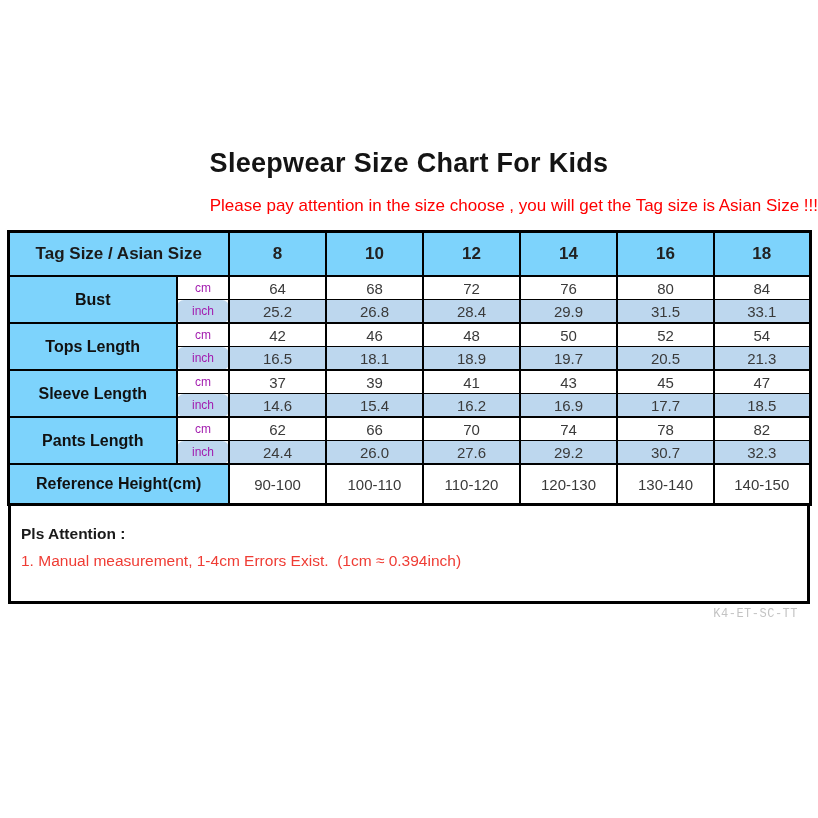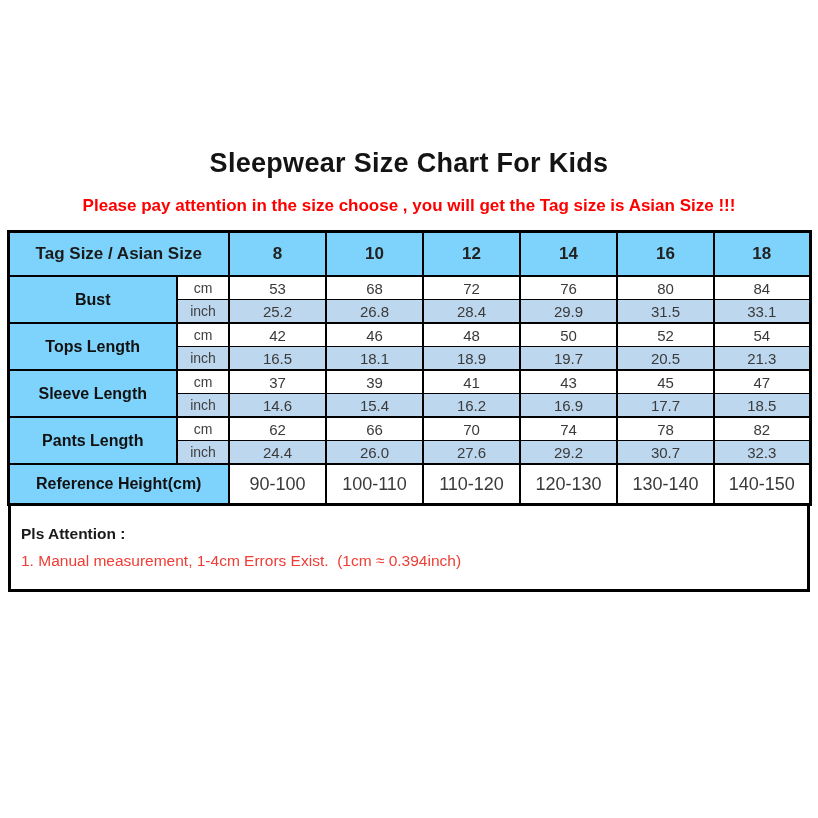--- a/index.html
+++ b/index.html
@@ -24,9 +24,9 @@
     letter-spacing: 0.3px;
   }
   .subtitle {
-    text-align: center;
+    text-align: right;
     font-size: 17px;
-    font-weight: bold;
+    font-weight: normal;
     color: #fe0000;
     margin-top: 17px;
   }

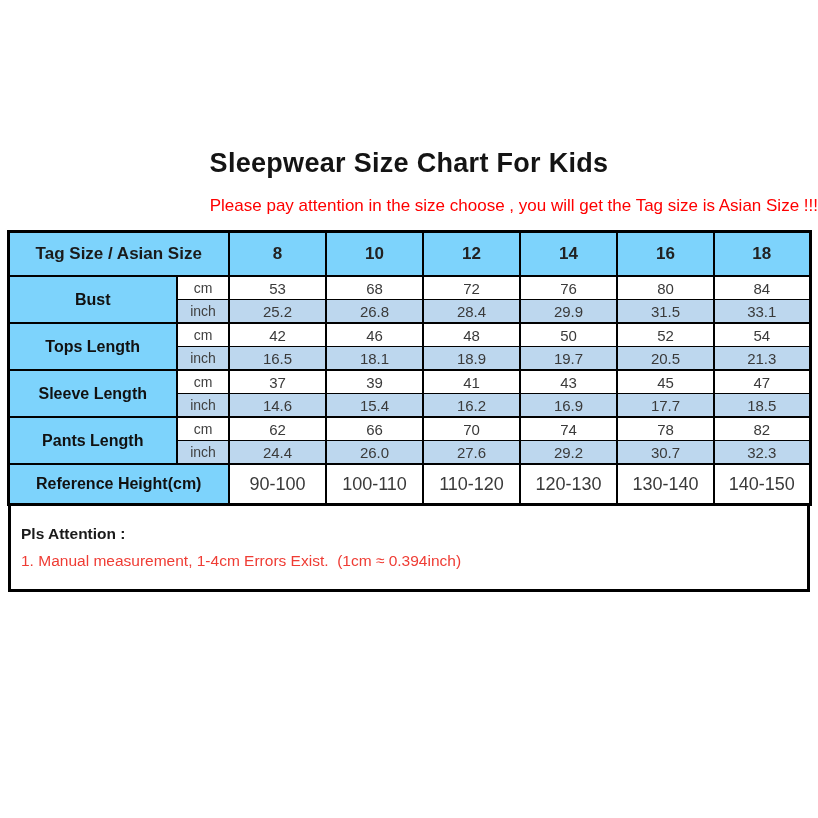--- a/index.html
+++ b/index.html
@@ -64,9 +64,10 @@
     color: #111111;
   }
   td.unit {
-    font-size: 14px;
-    color: #404040;
+    font-size: 12px;
+    color: #a21caf;
     height: 22px;
+    border-radius: 7px;
   }
   td.val {
     font-size: 15px;

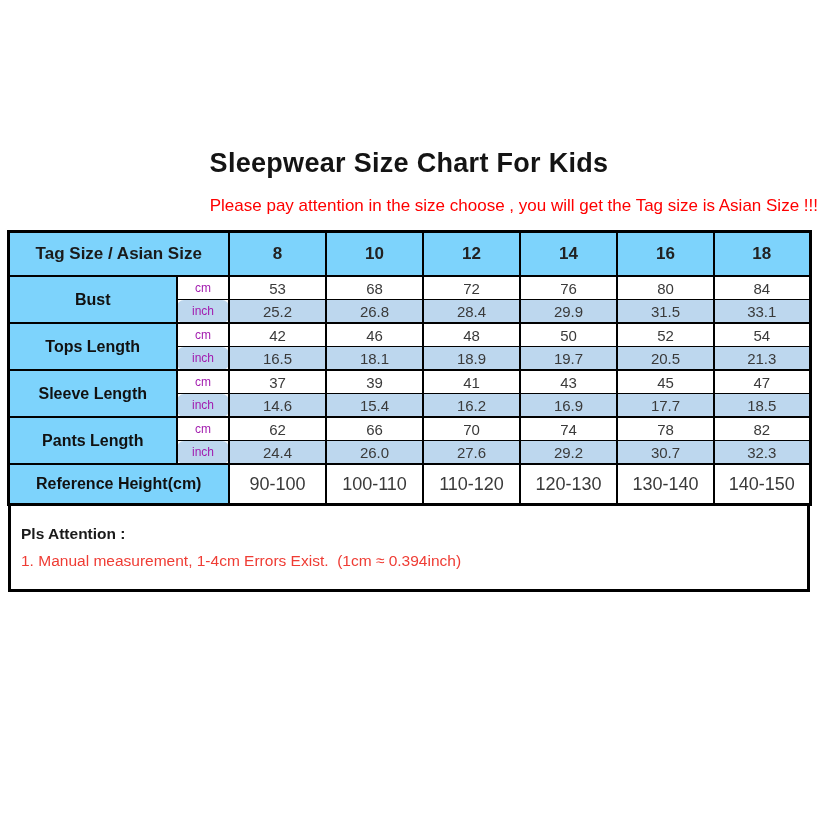--- a/index.html
+++ b/index.html
@@ -155,7 +155,7 @@
       <tr class="cm-row">
         <td class="green grp-label" rowspan="2">Bust</td>
         <td class="unit">cm</td>
-        <td class="val">53</td>
+        <td class="val">64</td>
         <td class="val">68</td>
         <td class="val">72</td>
         <td class="val">76</td>

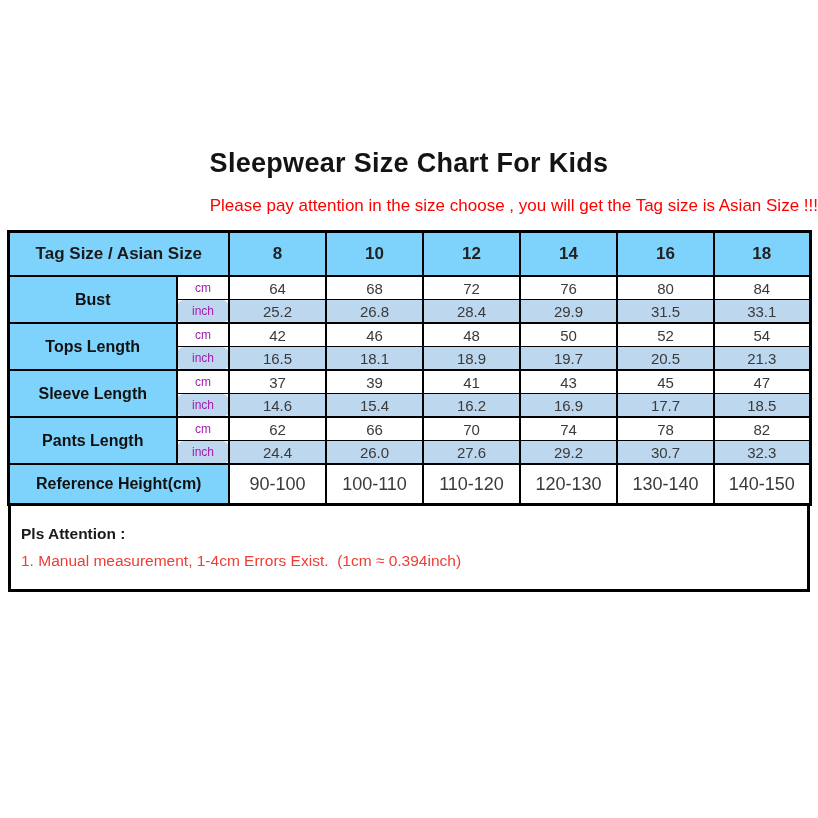--- a/index.html
+++ b/index.html
@@ -83,7 +83,7 @@
     height: 38px;
   }
   td.ref-val {
-    font-size: 18px;
+    font-size: 15px;
     color: #3a3a3a;
     height: 38px;
   }

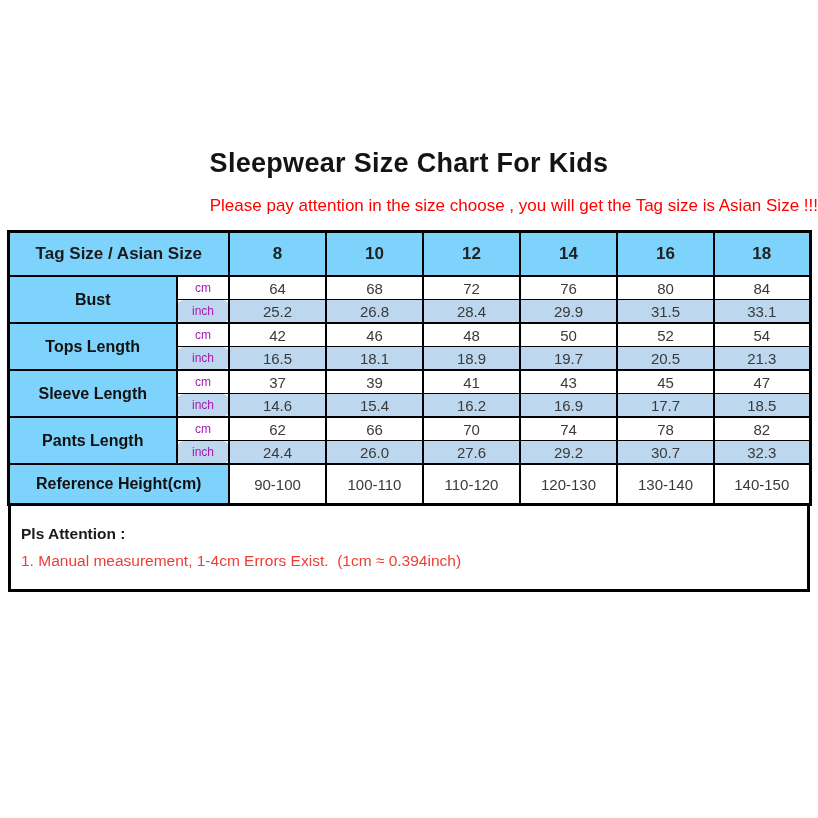--- a/index.html
+++ b/index.html
@@ -93,7 +93,7 @@
     margin: 0 auto;
     border: 3px solid #000;
     border-top: 0;
-    padding: 10px 10px 14px 10px;
+    padding: 10px 10px 26px 10px;
     background: #ffffff;
   }
   .notes-heading {

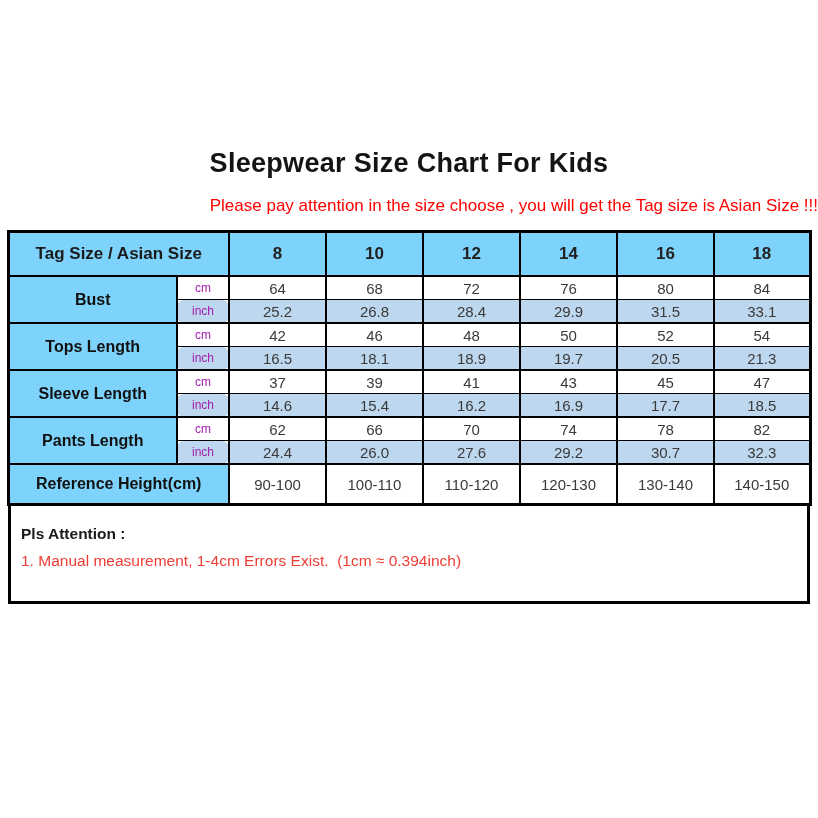--- a/index.html
+++ b/index.html
@@ -249,6 +249,7 @@
     <div class="note">1. Manual measurement, 1-4cm Errors Exist.  (1cm ≈ 0.394inch)</div>
   </div>
 
+  <div class="code">K4-ET-SC-TT</div>
 
 </div>
 

